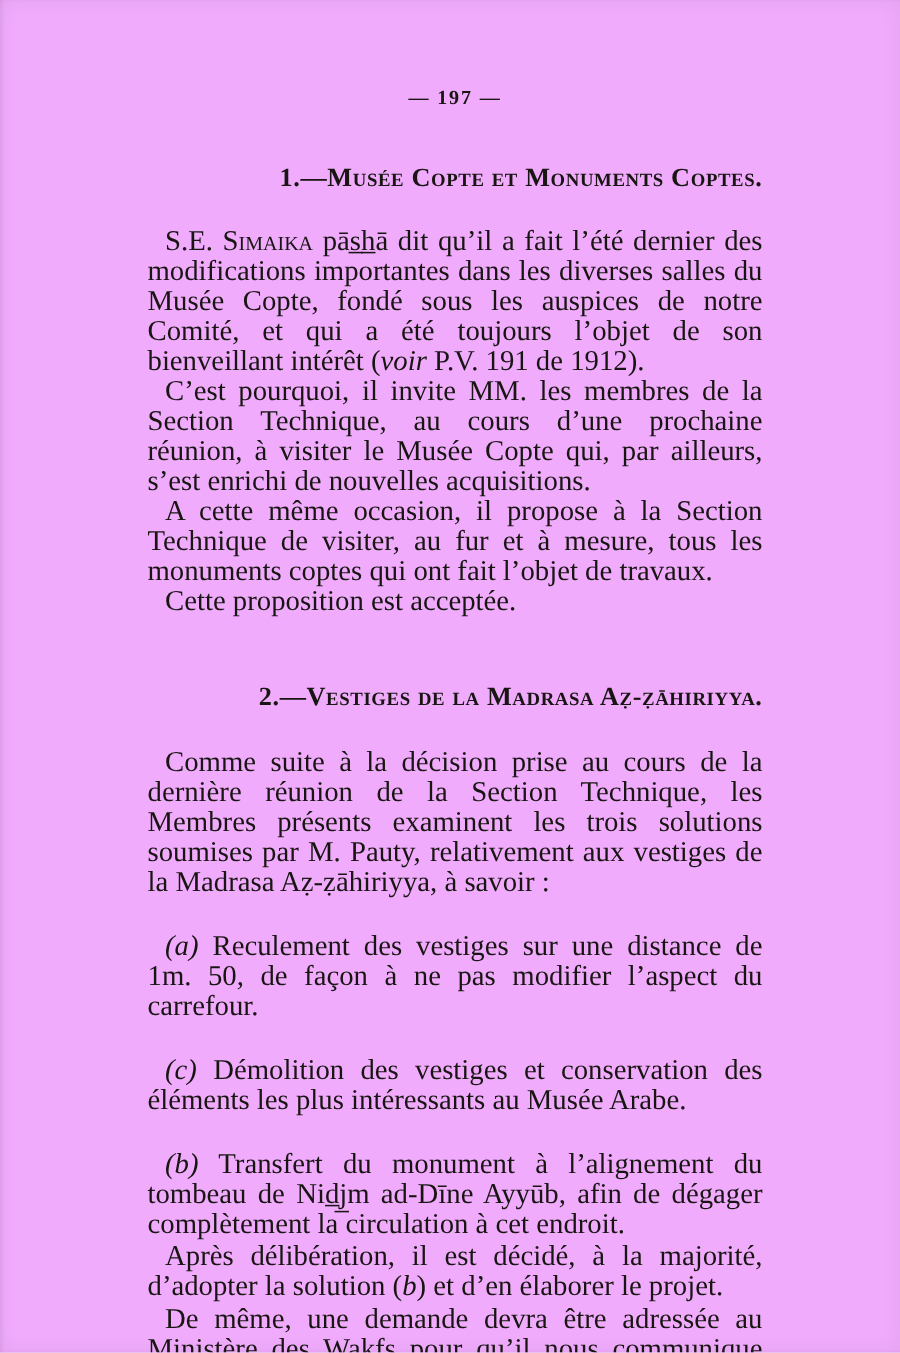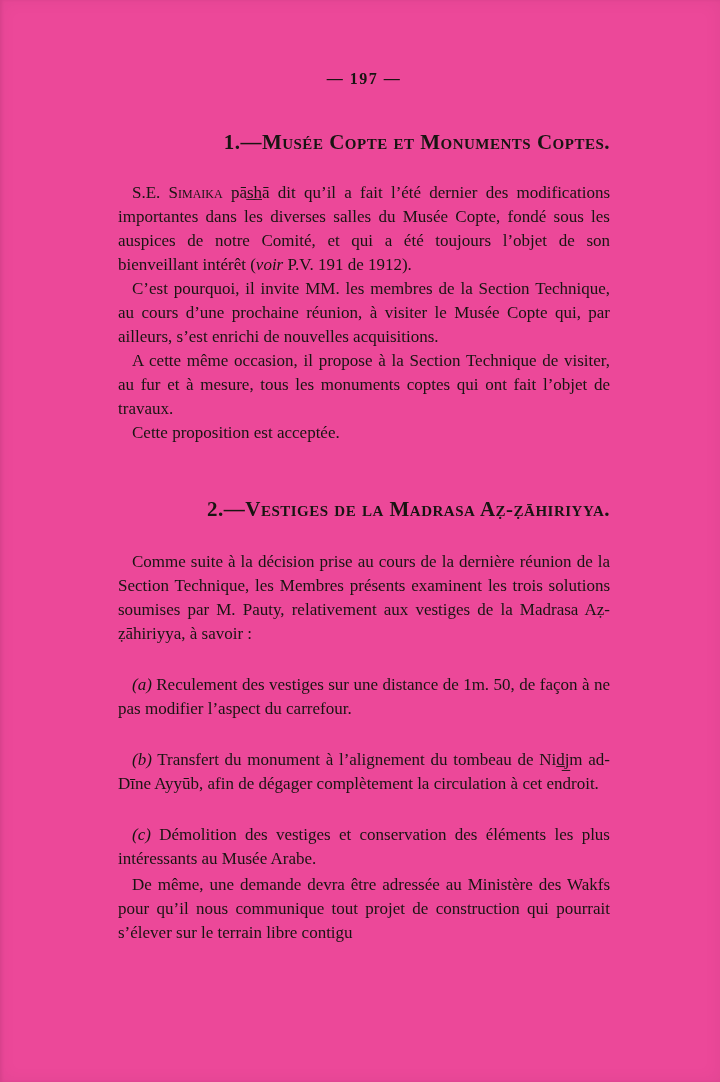--- a/index.html
+++ b/index.html
@@ -17,7 +17,7 @@
     position: relative;
     width: 720px;
     height: 1082px;
-    background: #ec4899;
+    background: #f0abfc;
     box-shadow: inset 0 0 18px rgba(0,0,0,0.05), inset 2px 0 3px rgba(0,0,0,0.06);
     padding: 70px 110px 0 118px;
     box-sizing: border-box;

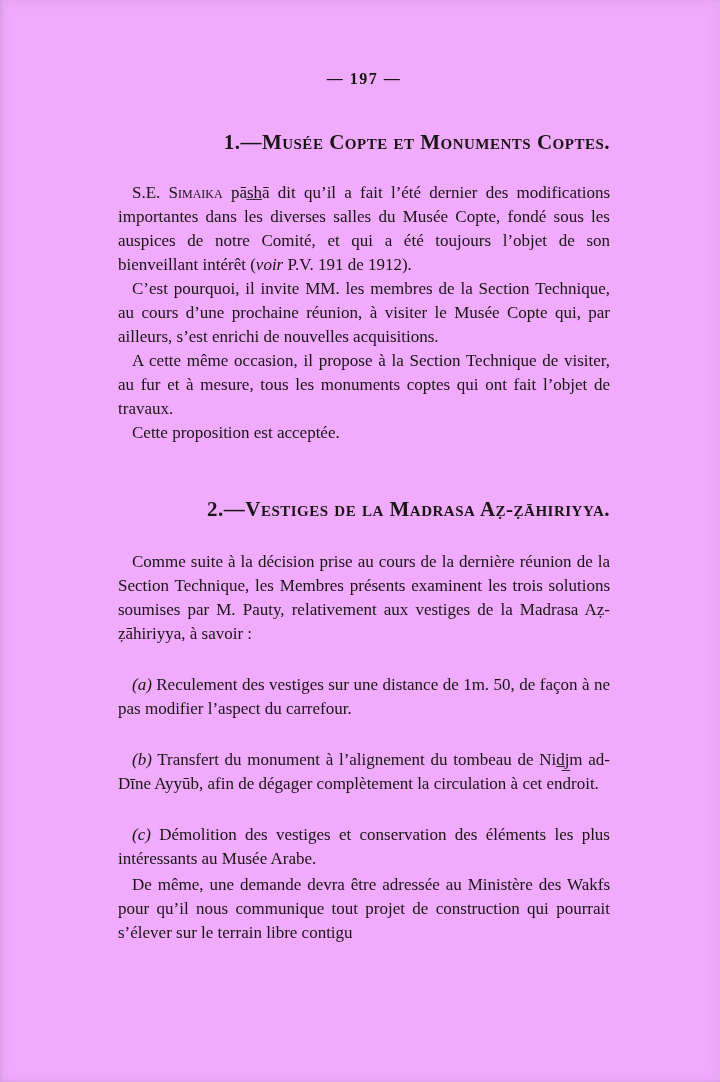--- a/index.html
+++ b/index.html
@@ -44,7 +44,7 @@
   }
   p.para {
     margin: 0;
-    font-size: 17px;
+    font-size: 23px;
     line-height: 24px;
     text-align: justify;
     text-indent: 14px;

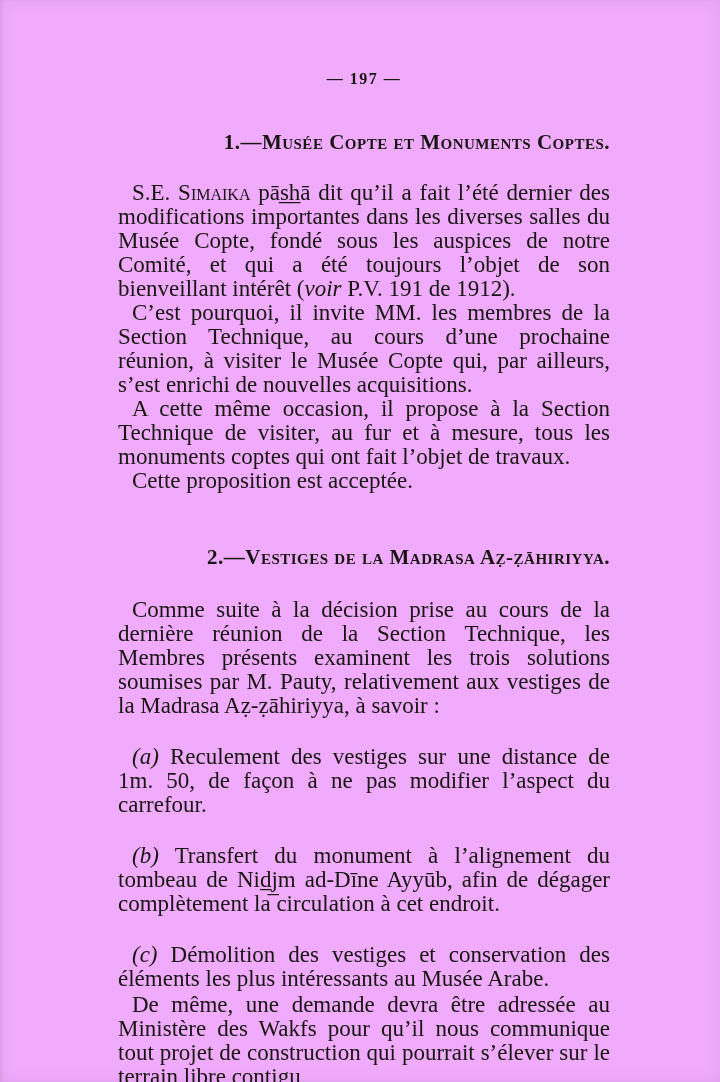--- a/index.html
+++ b/index.html
@@ -88,9 +88,9 @@
 
     <p class="para item"><em class="marker">(a)</em><span class="run"> Reculement des vestiges sur une distance de 1m. 50, de façon à ne pas modifier l’aspect du carrefour.</span></p>
 
+    <p class="para item"><em class="marker">(c)</em><span class="run"> Démolition des vestiges et conservation des éléments les plus intéressants au Musée Arabe.</span></p>
+
     <p class="para item"><em class="marker">(b)</em><span class="run"> Transfert du monument à l’alignement du tombeau de Nid̲j̲m ad-Dīne Ayyūb, afin de dégager complètement la circulation à cet endroit.</span></p>
-
-    <p class="para item"><em class="marker">(c)</em><span class="run"> Démolition des vestiges et conservation des éléments les plus intéressants au Musée Arabe.</span></p>
 
 
     <p class="para follow">De même, une demande devra être adressée au Ministère des Wakfs pour qu’il nous communique tout projet de construction qui pourrait s’élever sur le terrain libre contigu</p>

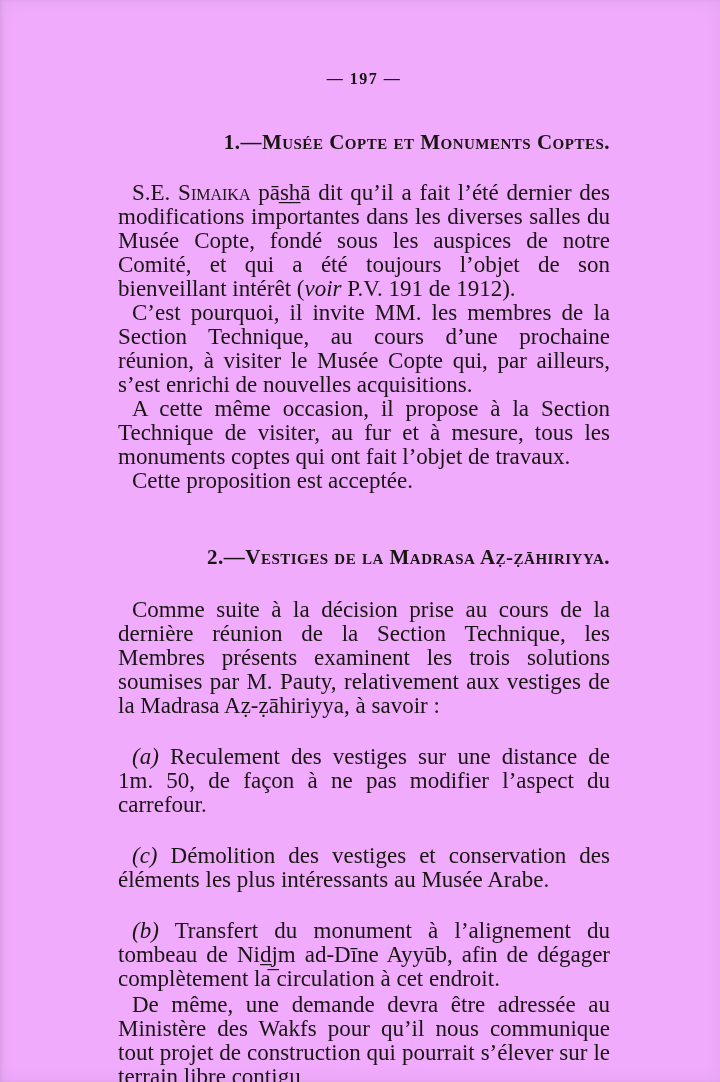--- a/index.html
+++ b/index.html
@@ -92,6 +92,7 @@
 
     <p class="para item"><em class="marker">(b)</em><span class="run"> Transfert du monument à l’alignement du tombeau de Nid̲j̲m ad-Dīne Ayyūb, afin de dégager complètement la circulation à cet endroit.</span></p>
 
+    <p class="para follow"><span class="run">Après délibération, il est décidé, à la majorité, d’adopter la solution (</span><em class="run">b</em><span class="run">) et d’en élaborer le projet.</span></p>
 
     <p class="para follow">De même, une demande devra être adressée au Ministère des Wakfs pour qu’il nous communique tout projet de construction qui pourrait s’élever sur le terrain libre contigu</p>
   </section>

